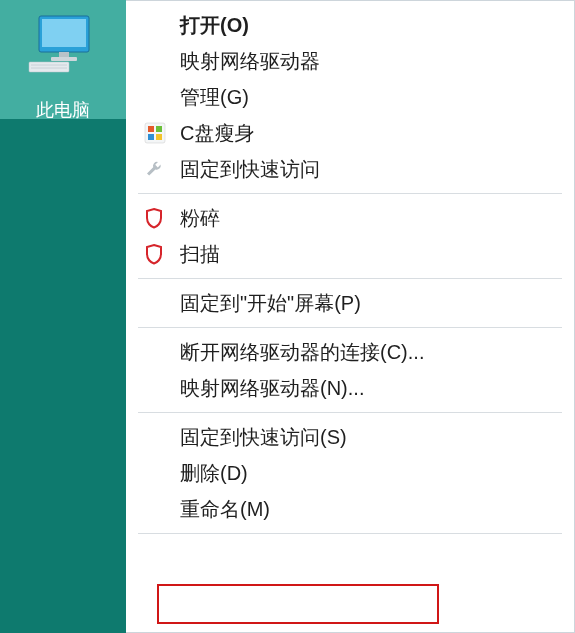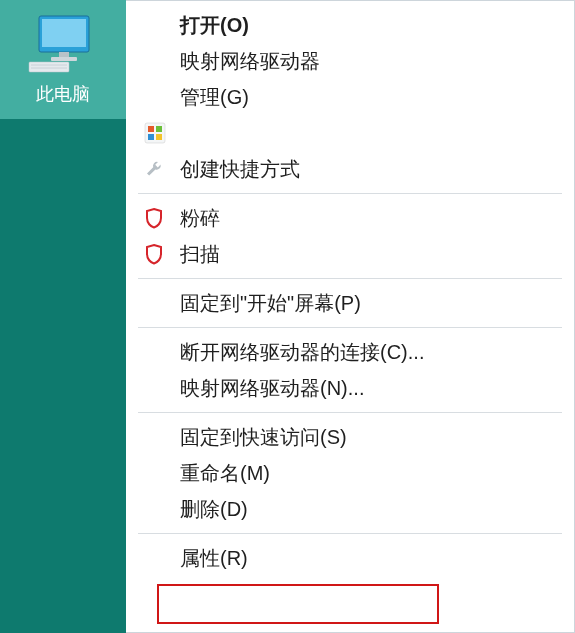--- a/index.html
+++ b/index.html
@@ -33,7 +33,7 @@
   }
   .desktop-icon .pc-icon svg { display: block; }
   .desktop-icon .label {
-    margin-top: 8px;
+    margin-top: 24px;
     color: #ffffff;
     font-size: 18px;
   }

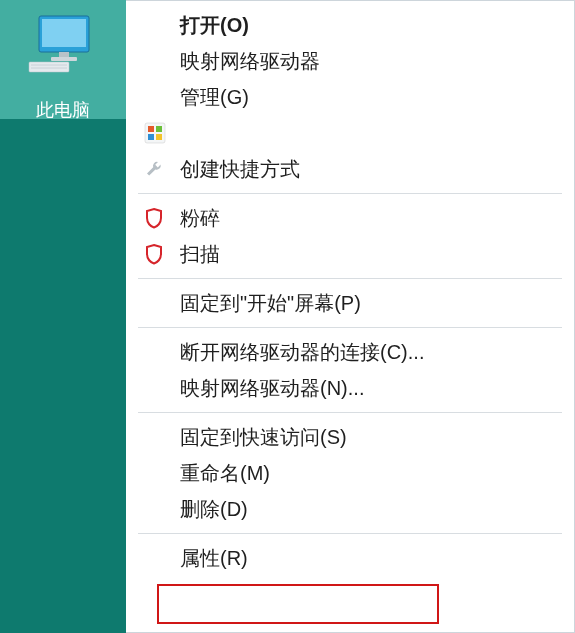--- a/index.html
+++ b/index.html
@@ -129,6 +129,7 @@
           <rect x="12" y="12" width="6" height="6" fill="#f2c32b"></rect>
         </svg>
       </span>
+      <span class="label-text">C盘瘦身</span>
     </div>
 
     <div class="menu-item">

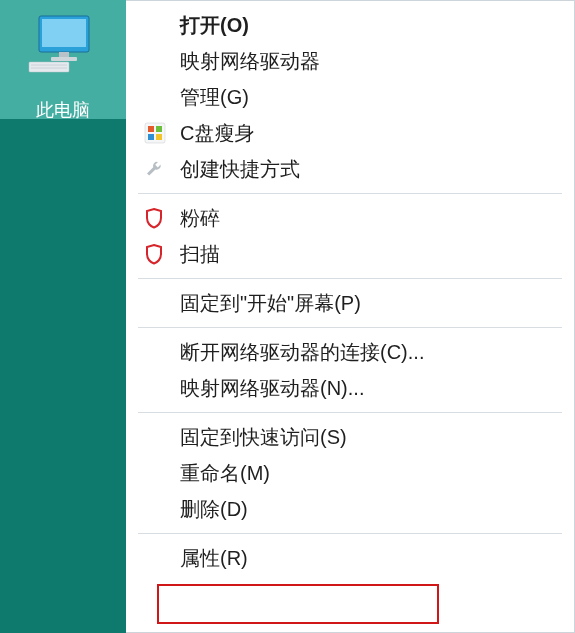--- a/index.html
+++ b/index.html
@@ -138,7 +138,7 @@
           <path d="M14 4 a4 4 0 0 0 -4.8 5.2 L3 15.4 l2.2 2.2 6.2 -6.2 A4 4 0 0 0 16.6 6.6 L13.8 9.4 11.2 6.8 Z" fill="#b7bfc5"></path>
         </svg>
       </span>
-      <span class="label-text">创建快捷方式</span>
+      <span class="label-text">固定到快速访问</span>
     </div>
 
     <div class="menu-sep"></div>

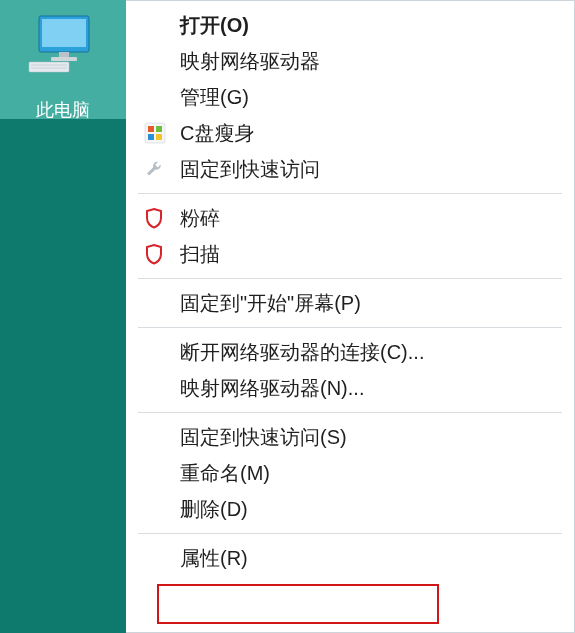--- a/index.html
+++ b/index.html
@@ -189,12 +189,12 @@
 
     <div class="menu-item">
       <span class="icon-slot"></span>
+      <span class="label-text">删除(D)</span>
+    </div>
+
+    <div class="menu-item">
+      <span class="icon-slot"></span>
       <span class="label-text">重命名(M)</span>
-    </div>
-
-    <div class="menu-item">
-      <span class="icon-slot"></span>
-      <span class="label-text">删除(D)</span>
     </div>
 
     <div class="menu-sep"></div>

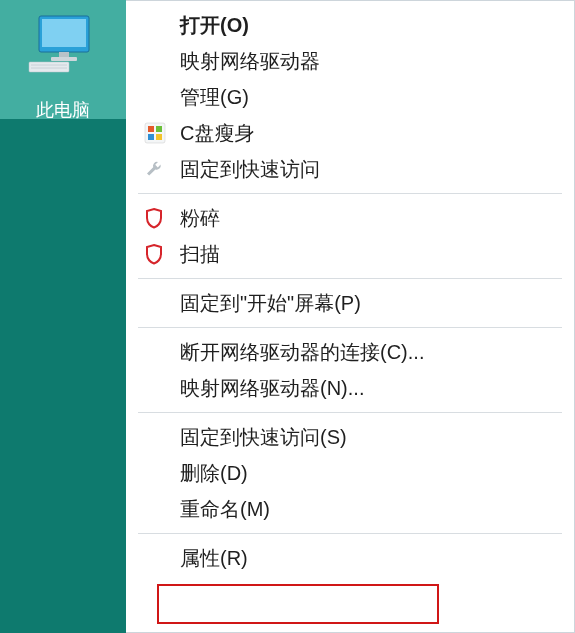--- a/index.html
+++ b/index.html
@@ -199,10 +199,6 @@
 
     <div class="menu-sep"></div>
 
-    <div class="menu-item" id="menu-properties">
-      <span class="icon-slot"></span>
-      <span class="label-text">属性(R)</span>
-    </div>
 
   </div>
 

